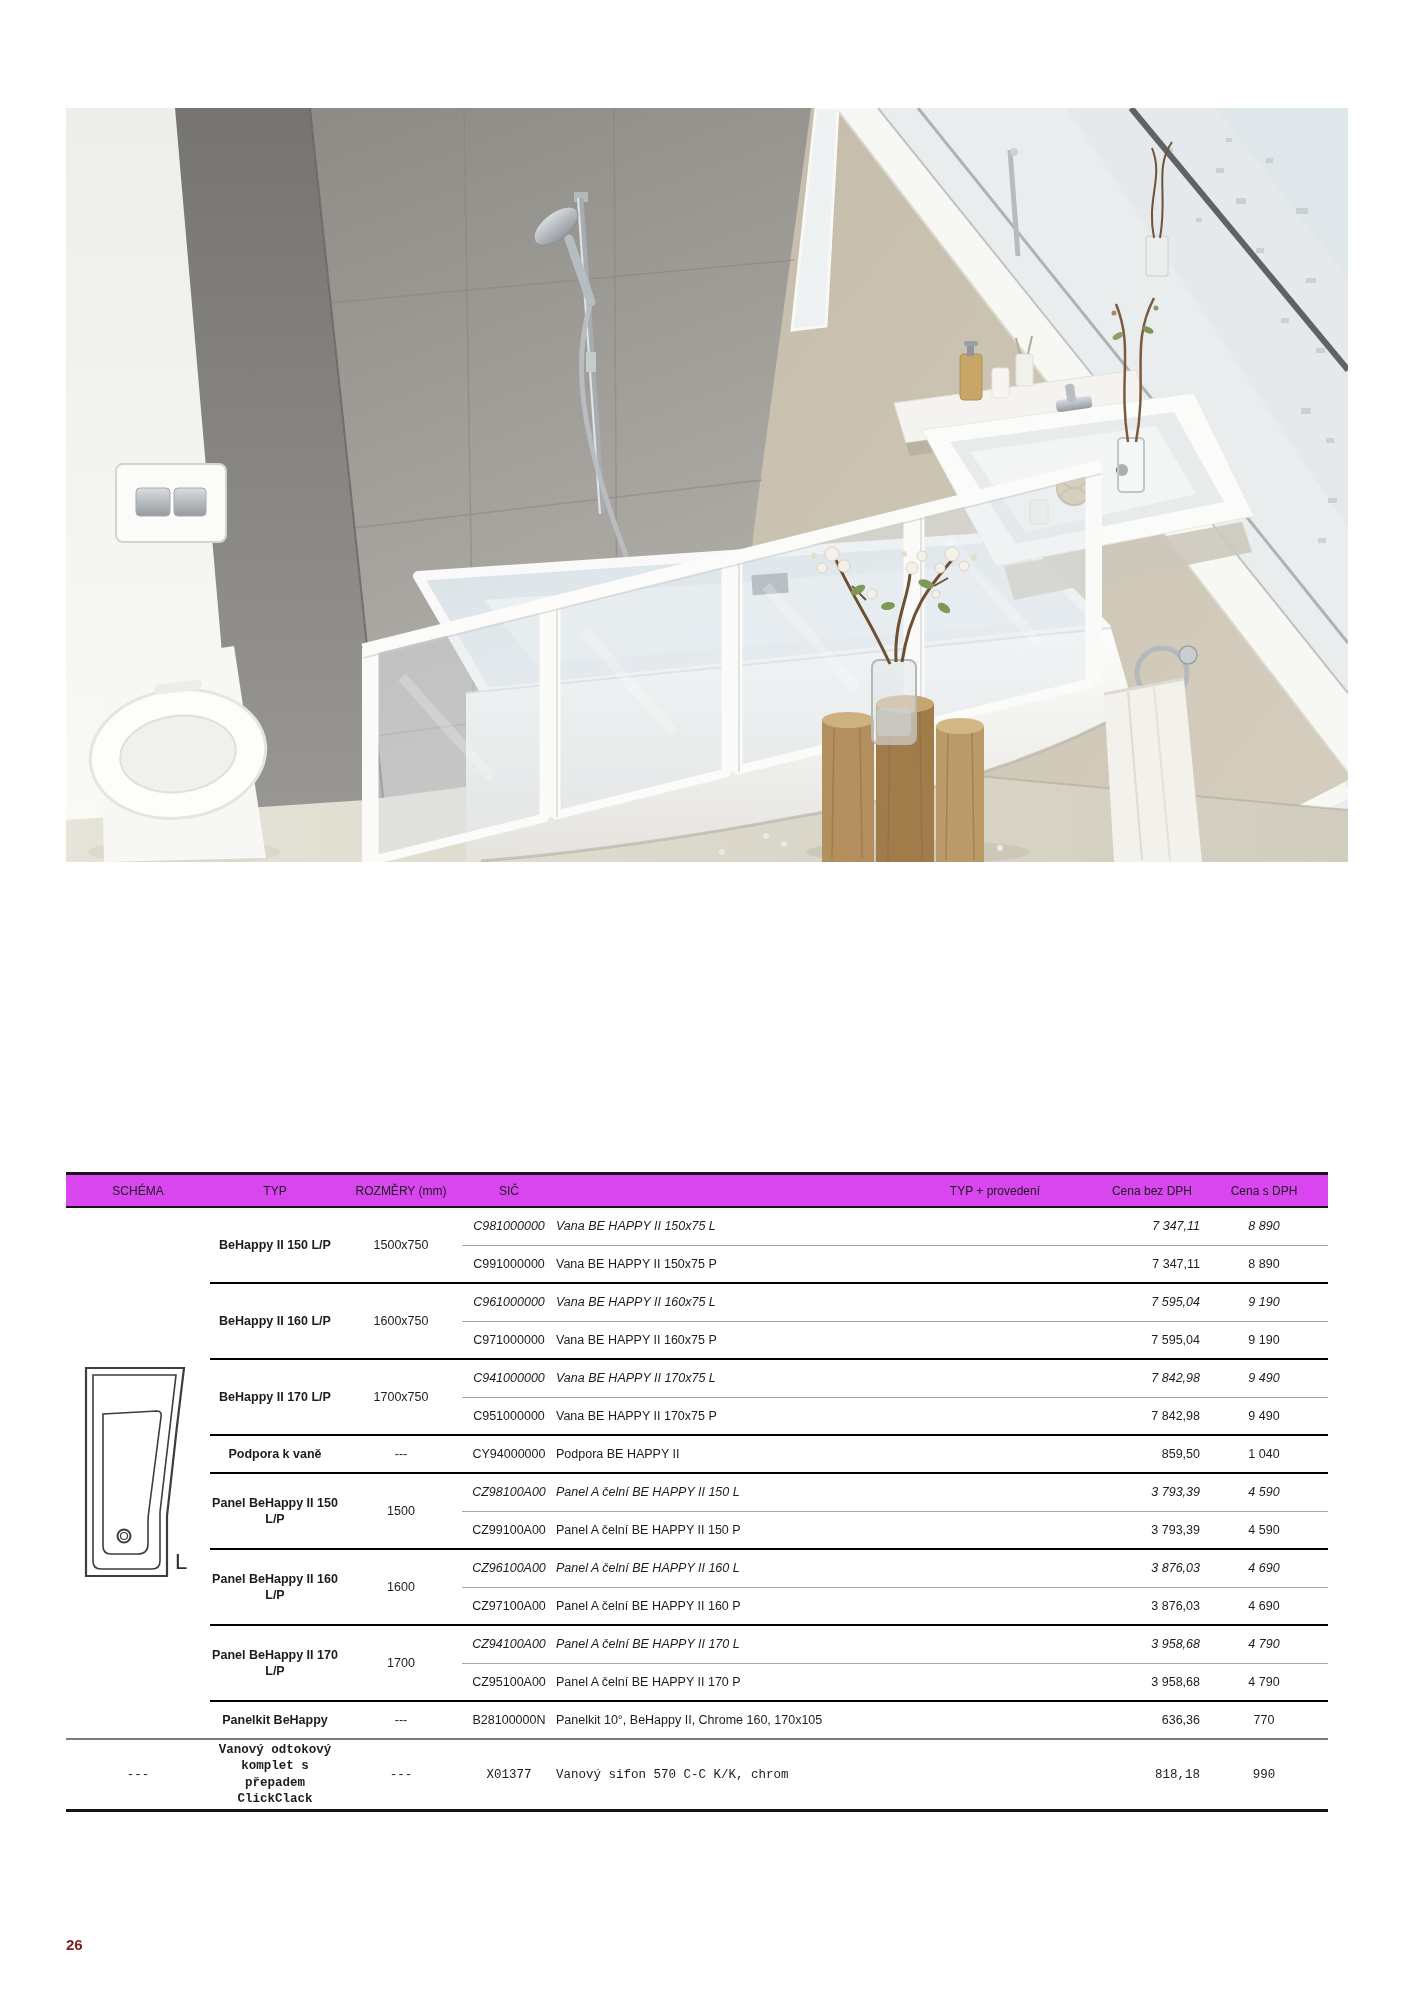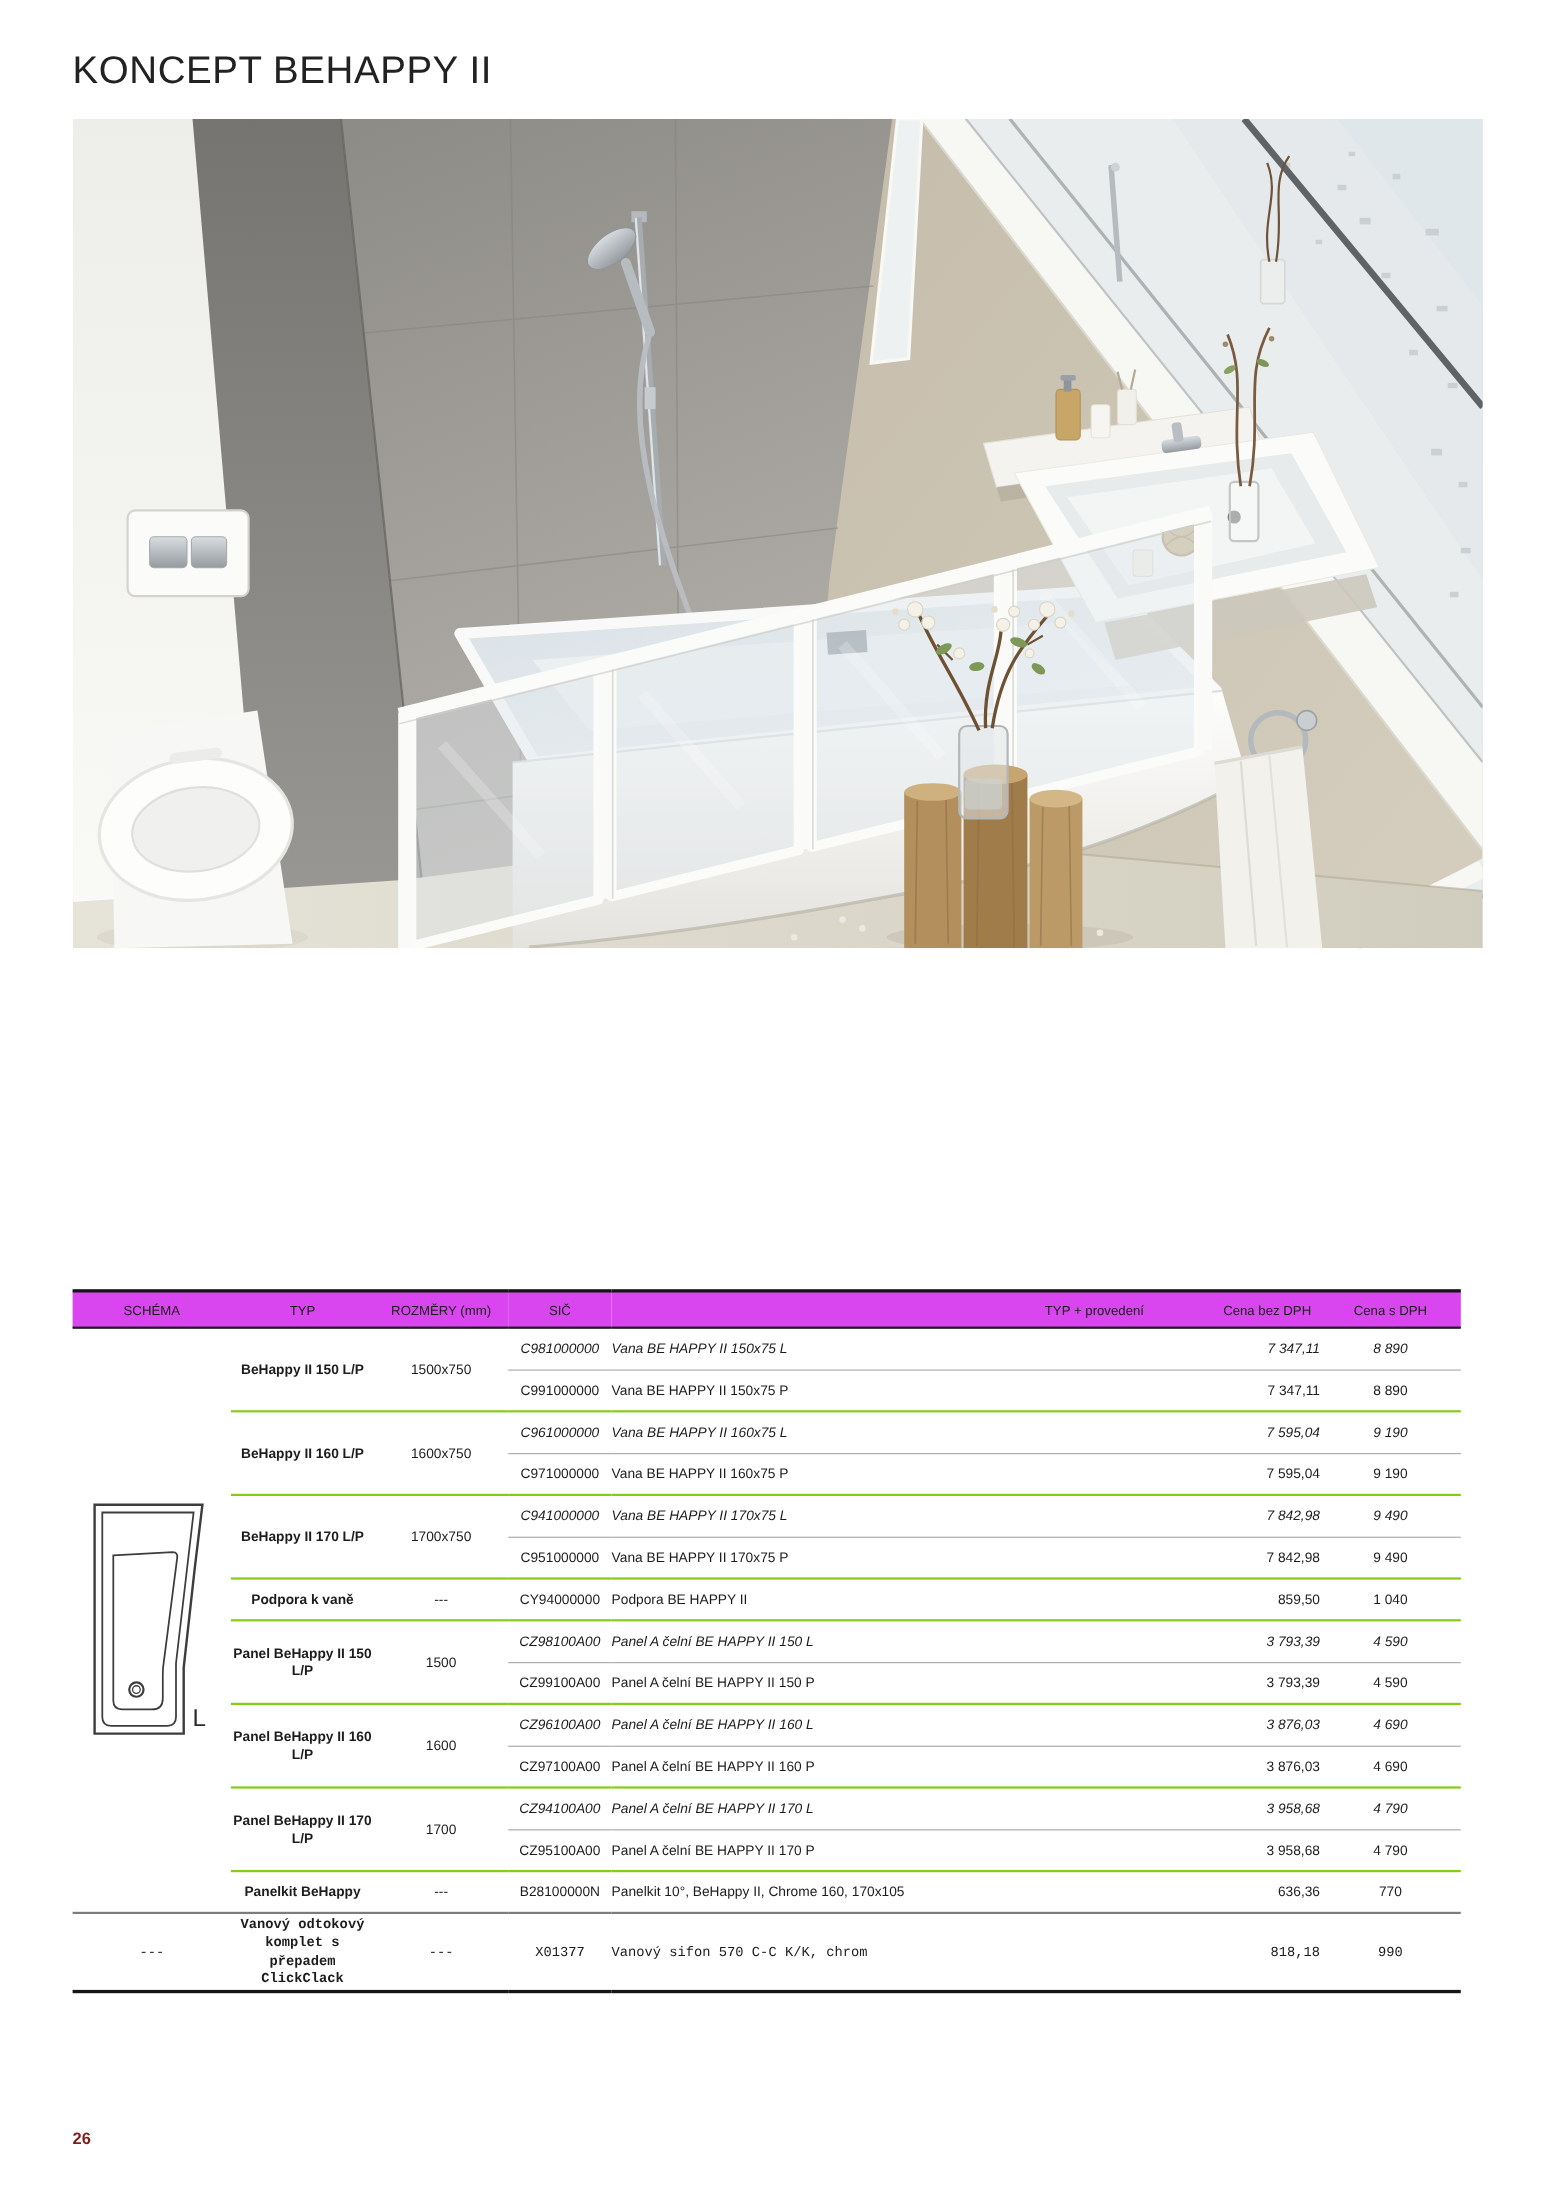--- a/index.html
+++ b/index.html
@@ -36,7 +36,6 @@
 
 <div class="page">
 
-  <div class="title">KONCEPT BEHAPPY II</div>
 
   <div class="photo">
     <svg width="1282" height="754" viewBox="0 0 1282 754" xmlns="http://www.w3.org/2000/svg">

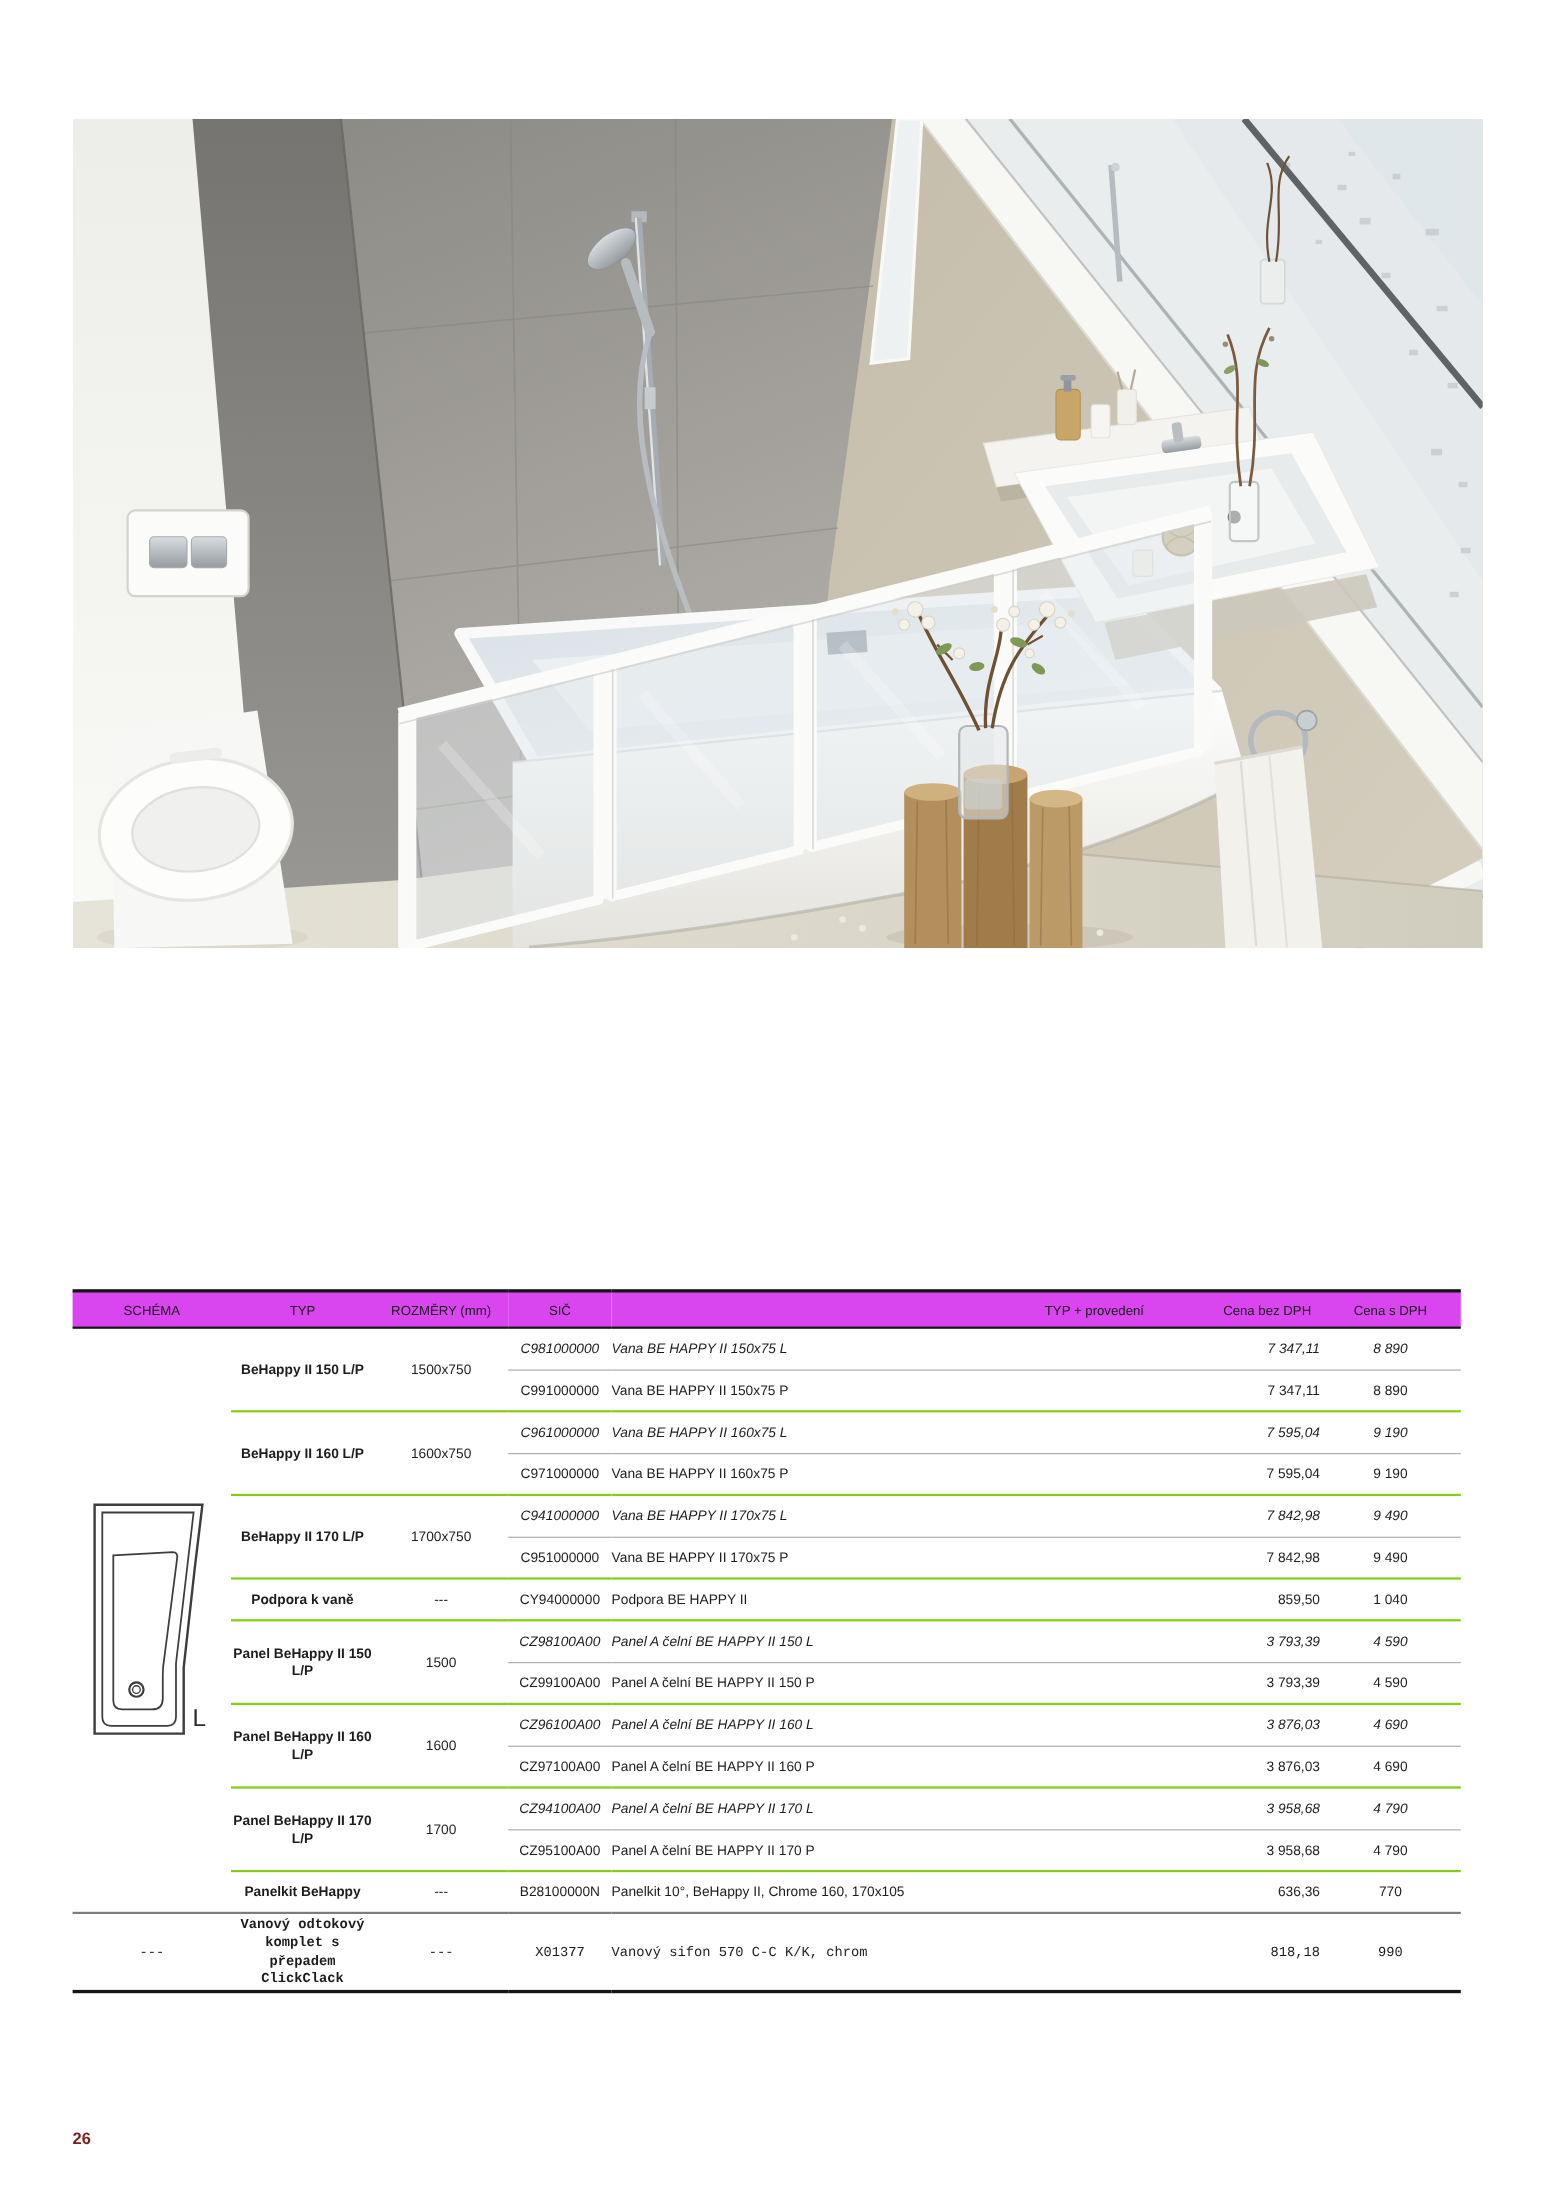--- a/index.html
+++ b/index.html
@@ -25,7 +25,7 @@
   .c-bez{text-align:right;padding-right:8px;}
   .c-s{text-align:center;}
   .bt{border-bottom:1px solid #a6a6a6;font-style:italic;}
-  .bg{border-bottom:2px solid #84cc16;}
+  .bg{border-bottom:2px solid #000000;}
   .bl{border-bottom:2px solid #7c7c7c;}
   .bx{border-bottom:3px solid #151515;font-family:Liberation Mono, monospace;}
   .page-number{position:absolute;left:66px;top:1936px;font-size:15px;font-weight:700;color:#7f1d1d;}

